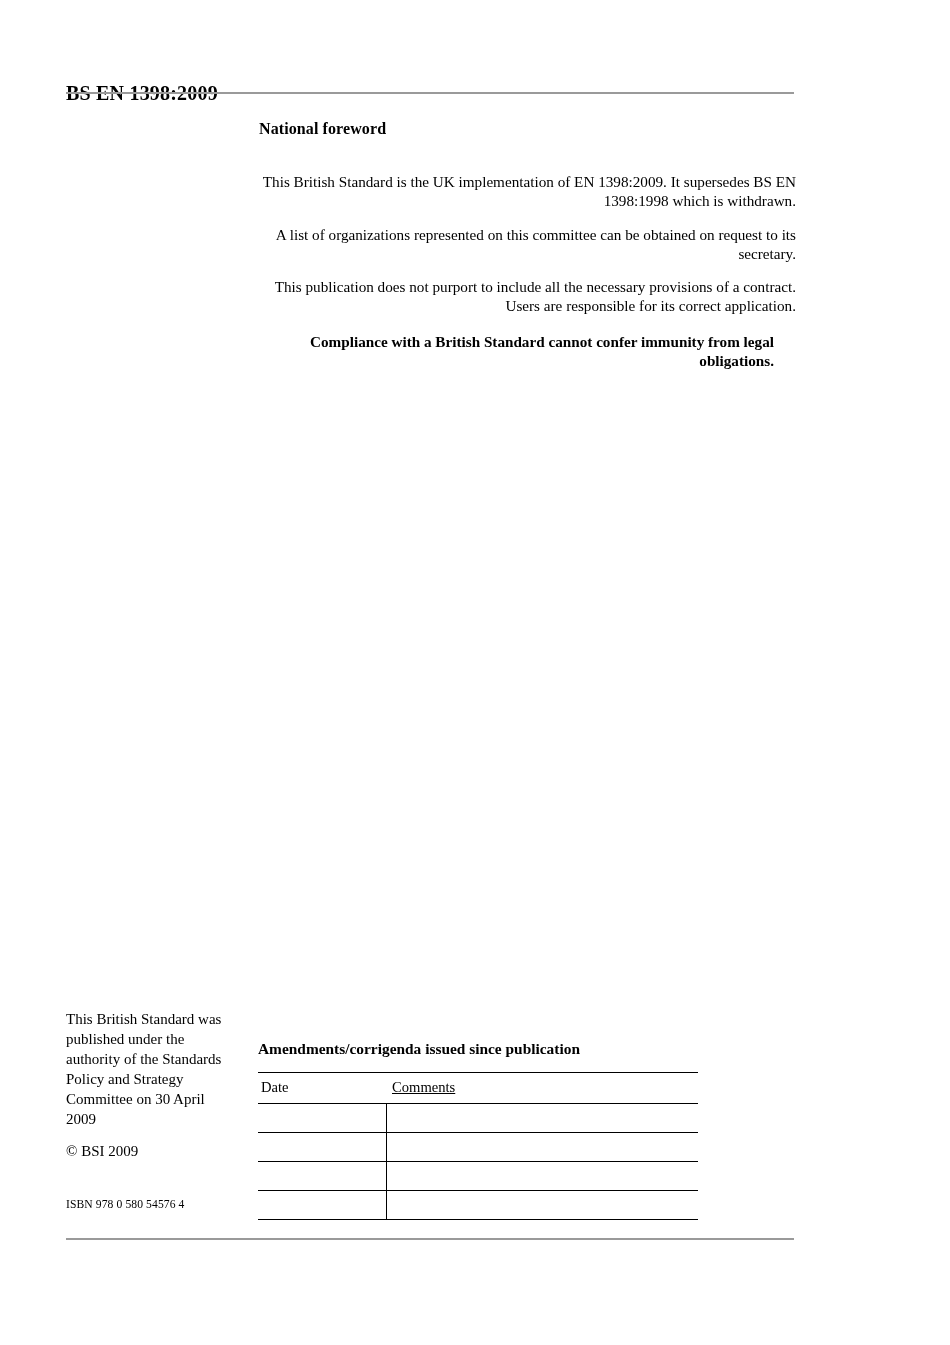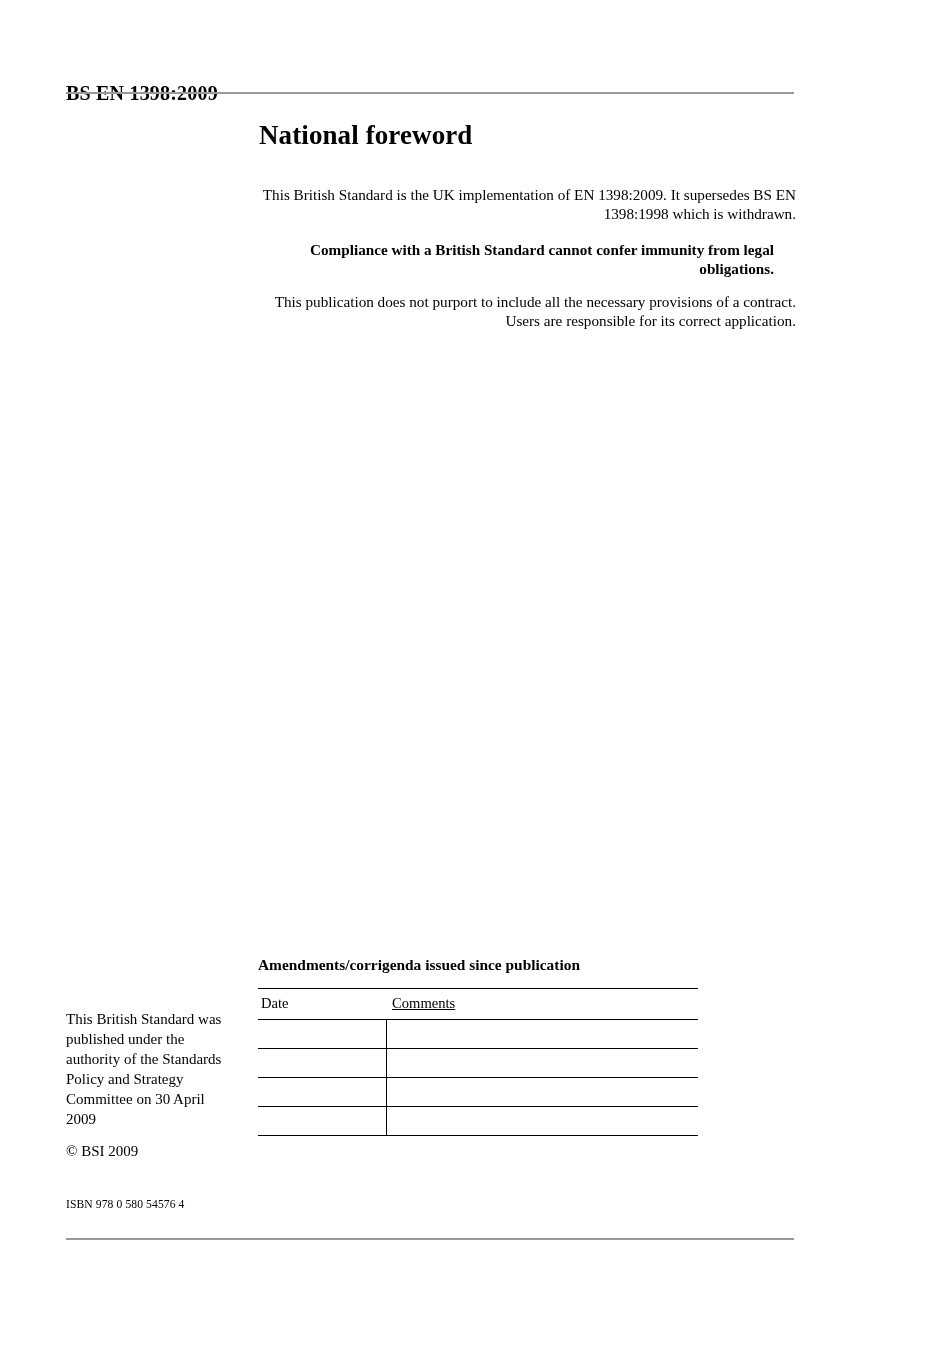--- a/index.html
+++ b/index.html
@@ -55,7 +55,7 @@
   .section-title {
     font-family: "Liberation Serif", serif;
     font-weight: bold;
-    font-size: 27px;
+    font-size: 16px;
     margin: 0 0 34px 0;
     letter-spacing: 0.1px;
   }

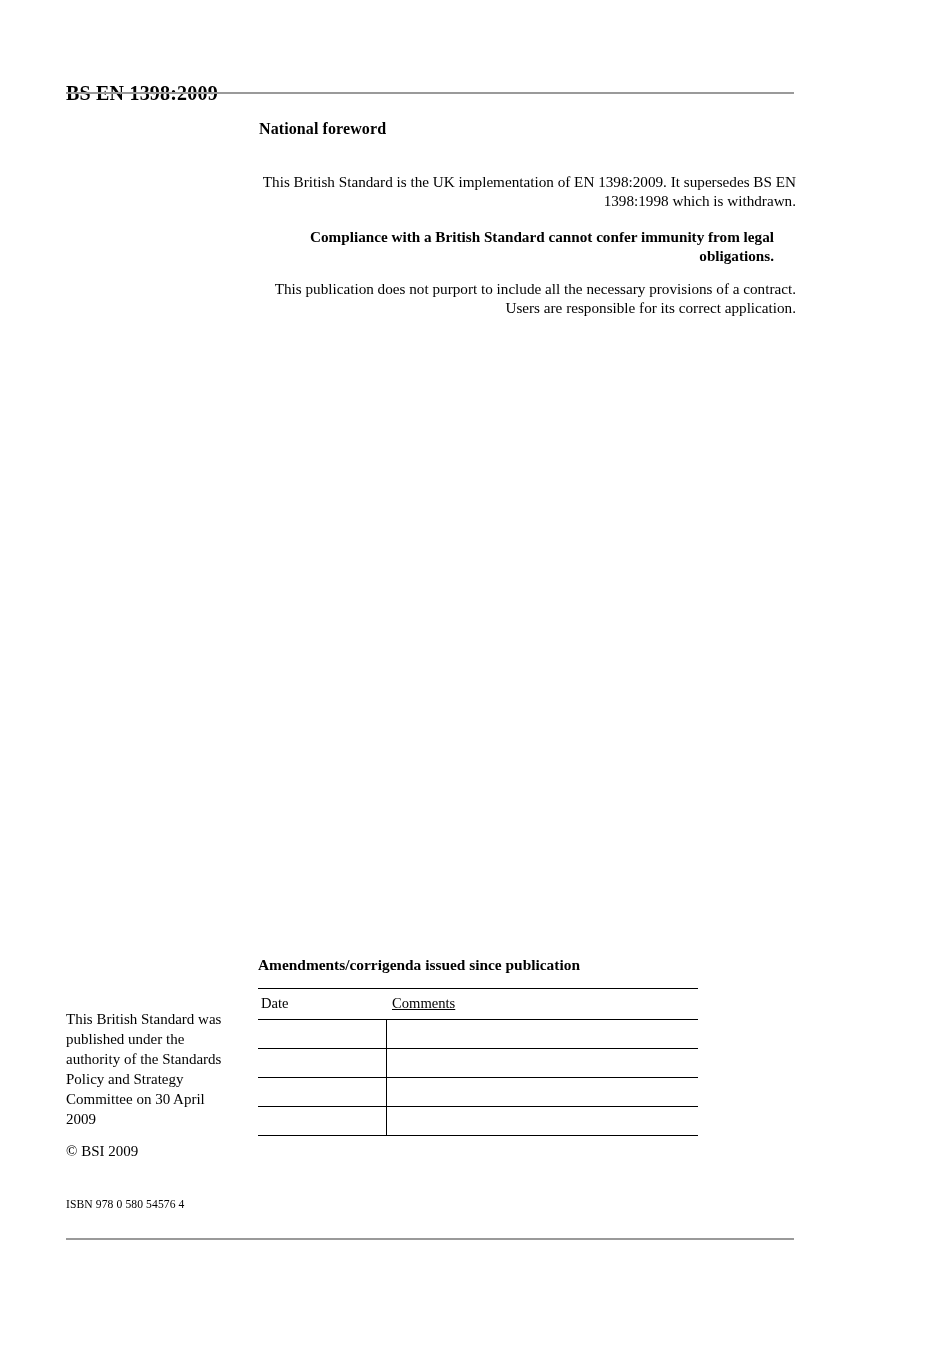--- a/index.html
+++ b/index.html
@@ -166,6 +166,7 @@
     <h1 class="section-title">National foreword</h1>
 
     <p class="para">This British Standard is the UK implementation of EN 1398:2009. It supersedes BS EN 1398:1998 which is withdrawn.</p>
+    <p class="para">A list of organizations represented on this committee can be obtained on request to its secretary.</p>
     <p class="para bold">Compliance with a British Standard cannot confer immunity from legal obligations.</p>
     <p class="para">This publication does not purport to include all the necessary provisions of a contract. Users are responsible for its correct application.</p>
   </div>

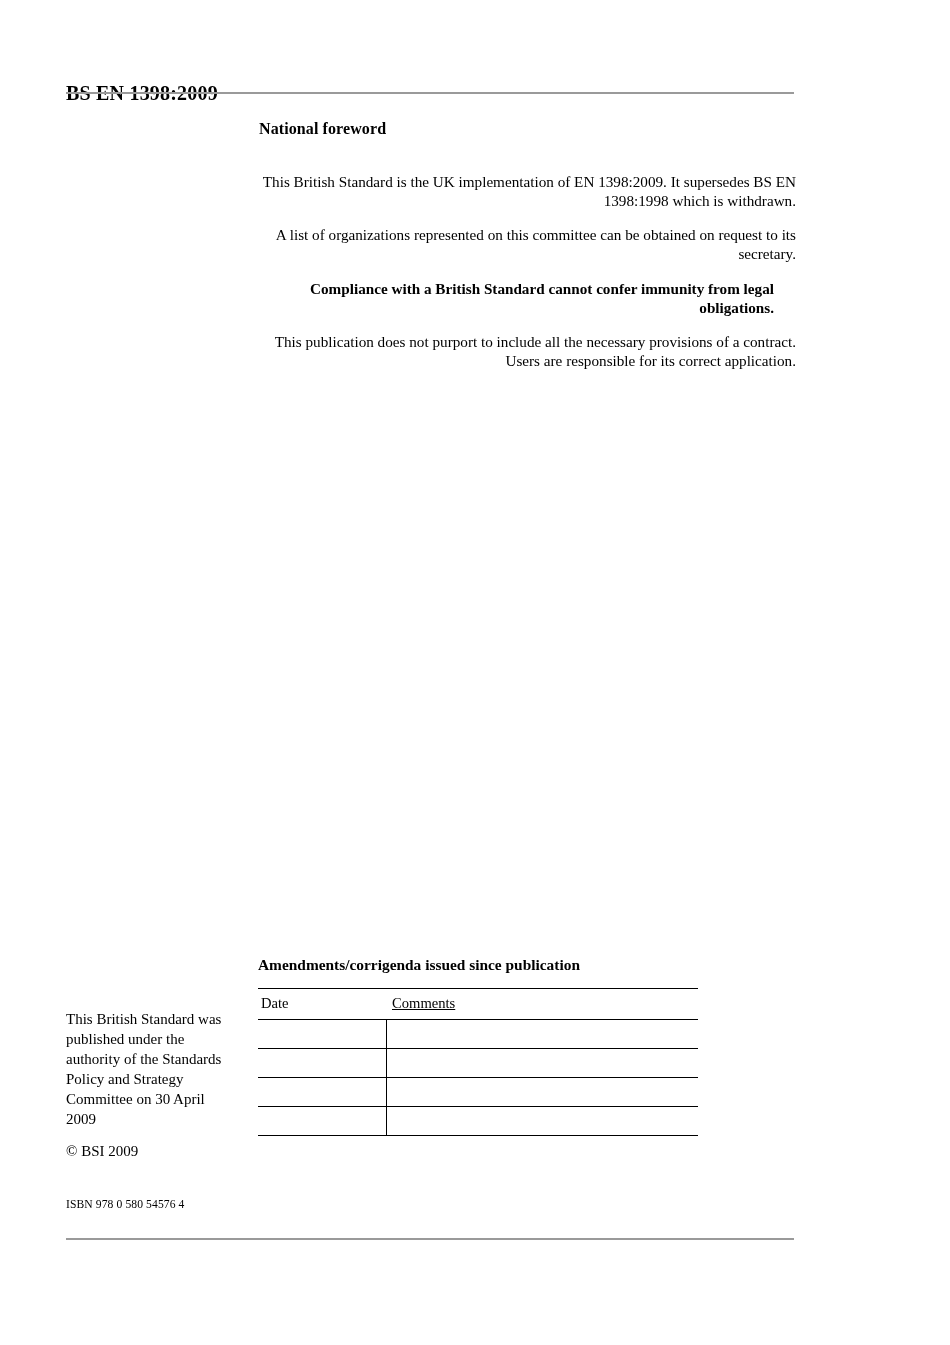--- a/index.html
+++ b/index.html
@@ -167,8 +167,8 @@
 
     <p class="para">This British Standard is the UK implementation of EN 1398:2009. It supersedes BS EN 1398:1998 which is withdrawn.</p>
     <p class="para">A list of organizations represented on this committee can be obtained on request to its secretary.</p>
+    <p class="para">This publication does not purport to include all the necessary provisions of a contract. Users are responsible for its correct application.</p>
     <p class="para bold">Compliance with a British Standard cannot confer immunity from legal obligations.</p>
-    <p class="para">This publication does not purport to include all the necessary provisions of a contract. Users are responsible for its correct application.</p>
   </div>
 
   <div class="footer-left">

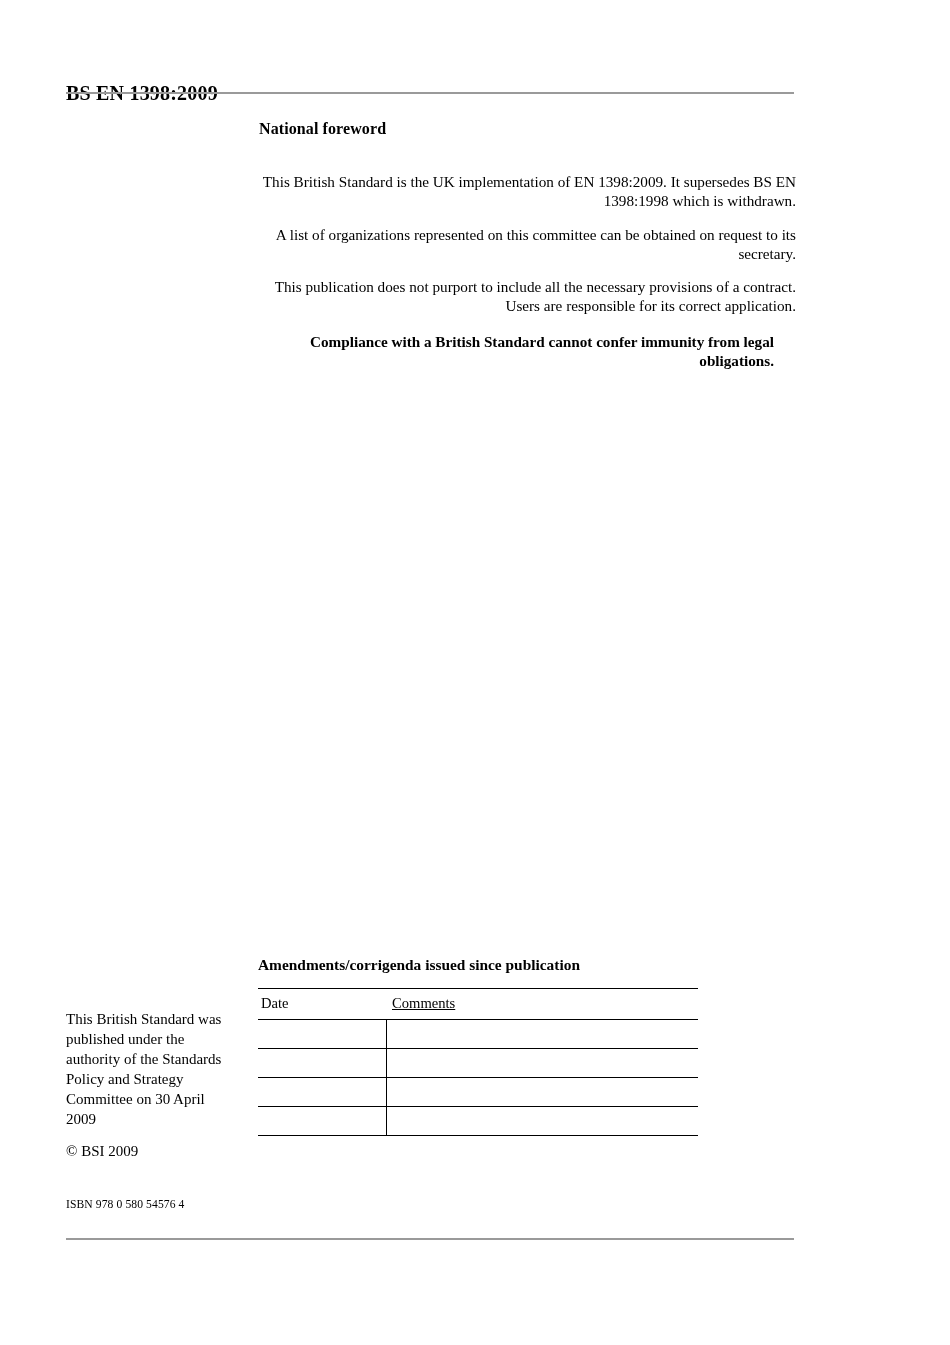--- a/index.html
+++ b/index.html
@@ -100,7 +100,7 @@
   .amend-block {
     position: absolute;
     left: 258px;
-    top: 956px;
+    top: 1040px;
     width: 440px;
   }
   .amend-title {

